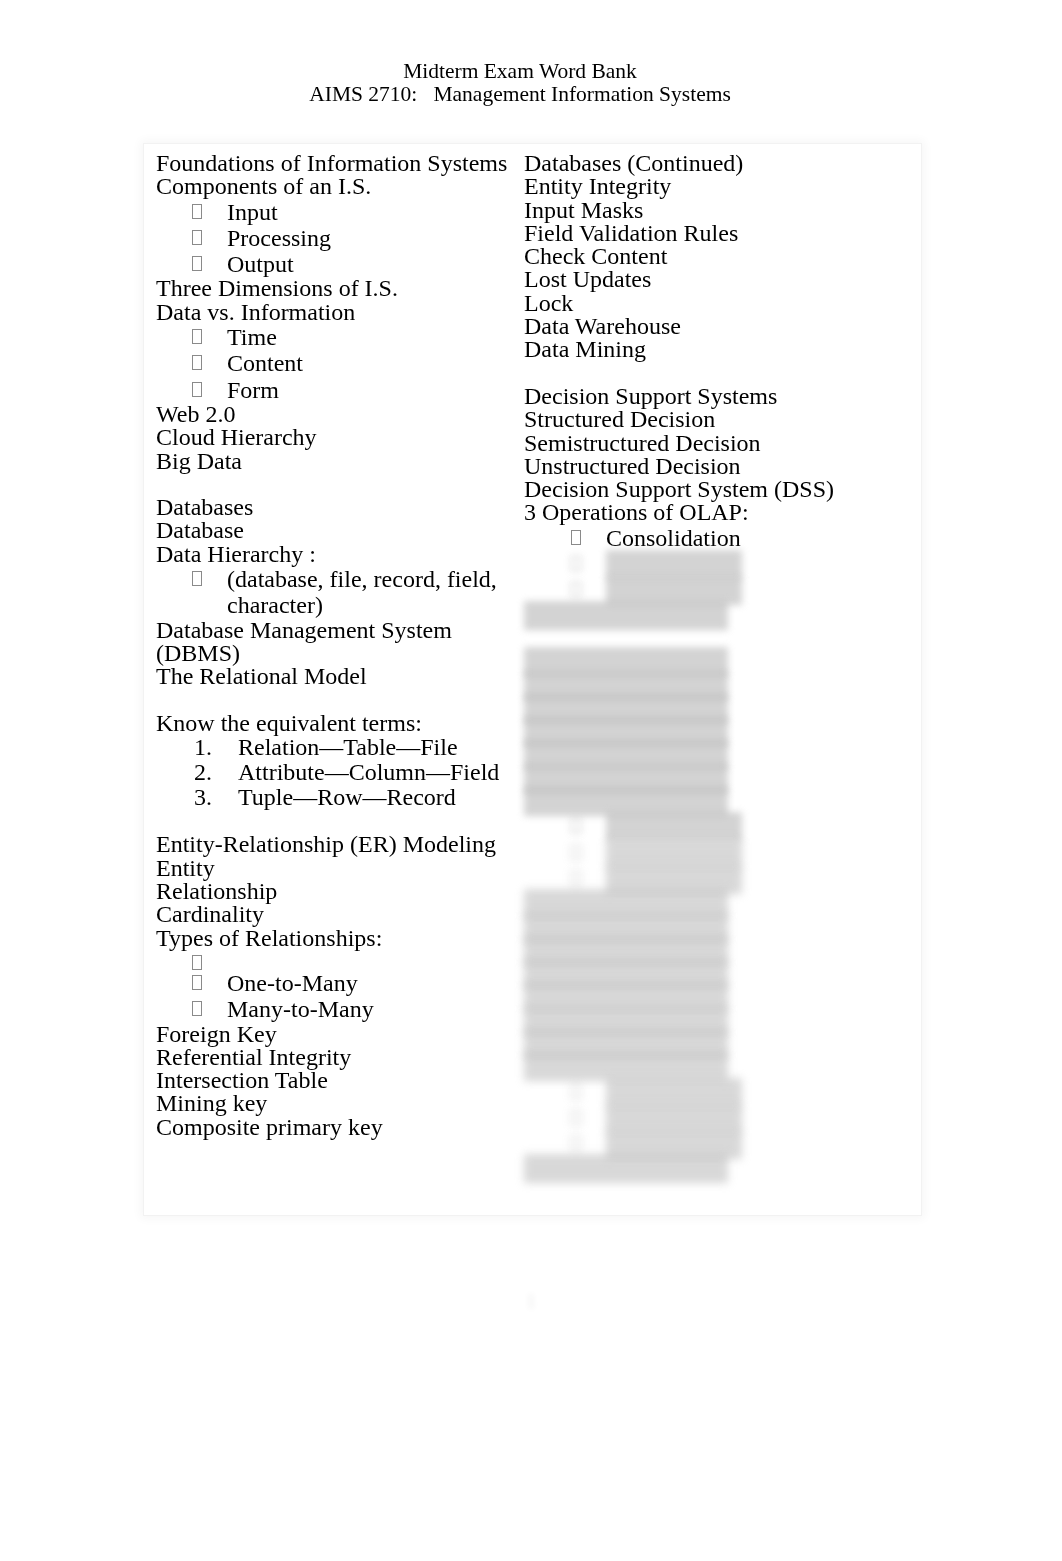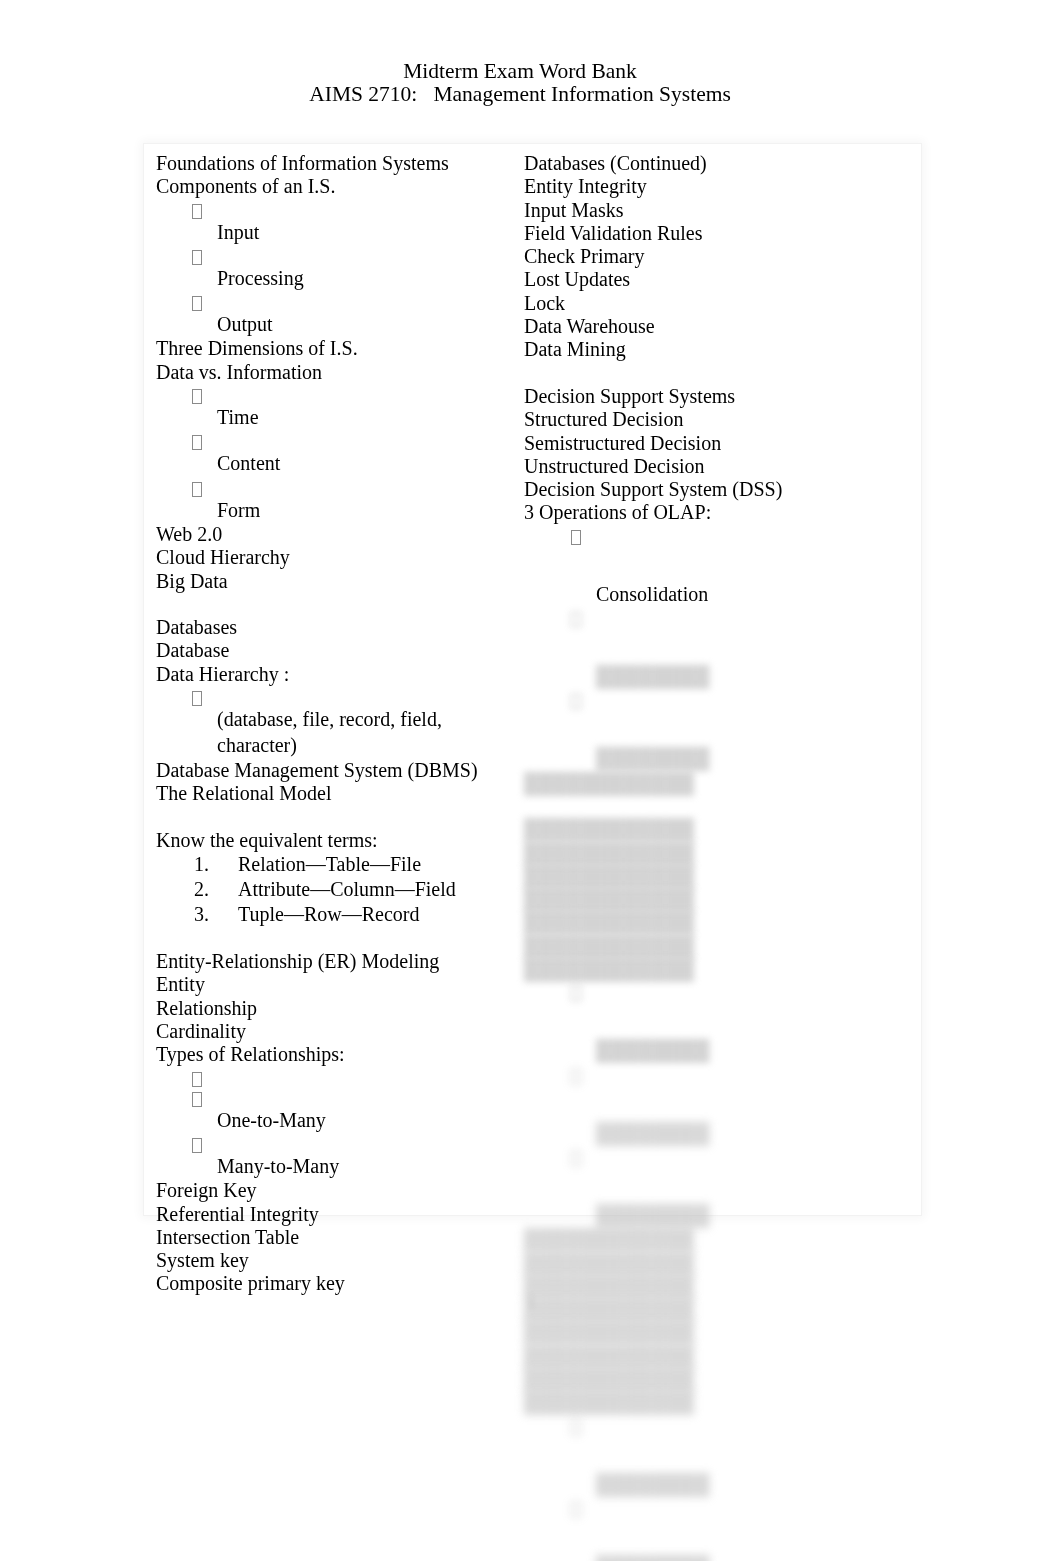--- a/index.html
+++ b/index.html
@@ -53,7 +53,7 @@
   .col {
     position: absolute;
     top: 8px;
-    font-size: 20px;
+    font-size: 24px;
   }
   .col-left  { left: 12px;  width: 370px; }
   .col-right { left: 380px; width: 375px; }

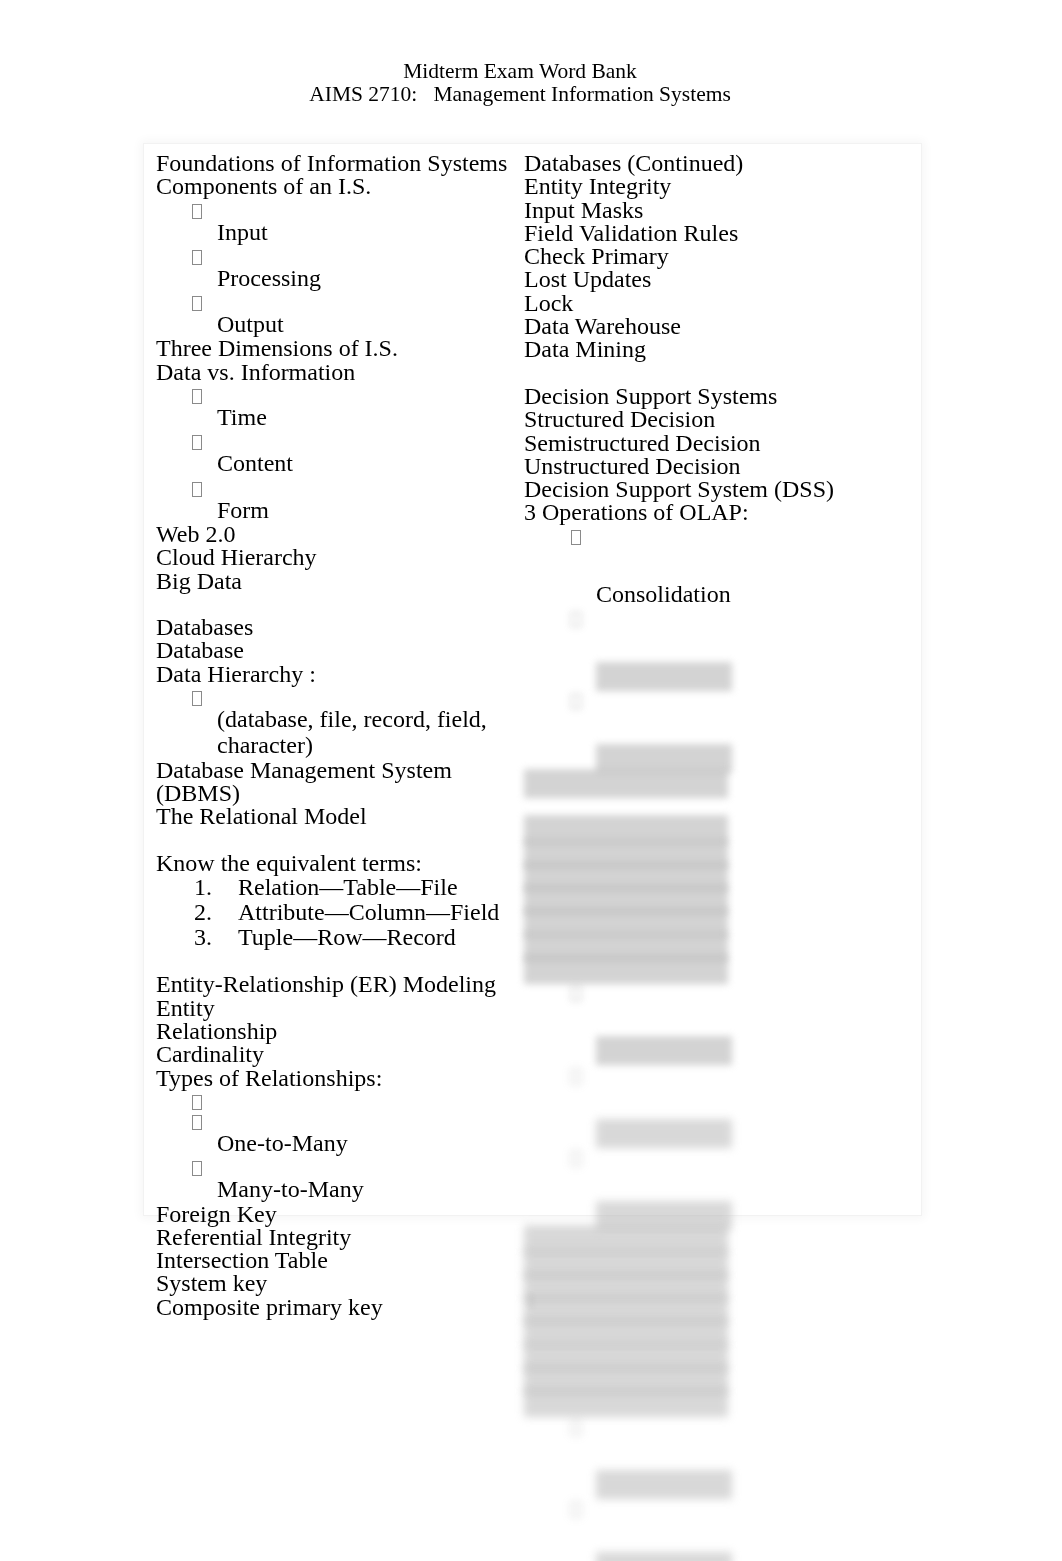--- a/index.html
+++ b/index.html
@@ -70,7 +70,6 @@
     display: flex;
     line-height: 26.3px;
     padding-left: 36px;
-    flex-direction: column;
   }
   .col-right .bullet-line { padding-left: 47px; gap: 36px; }
 

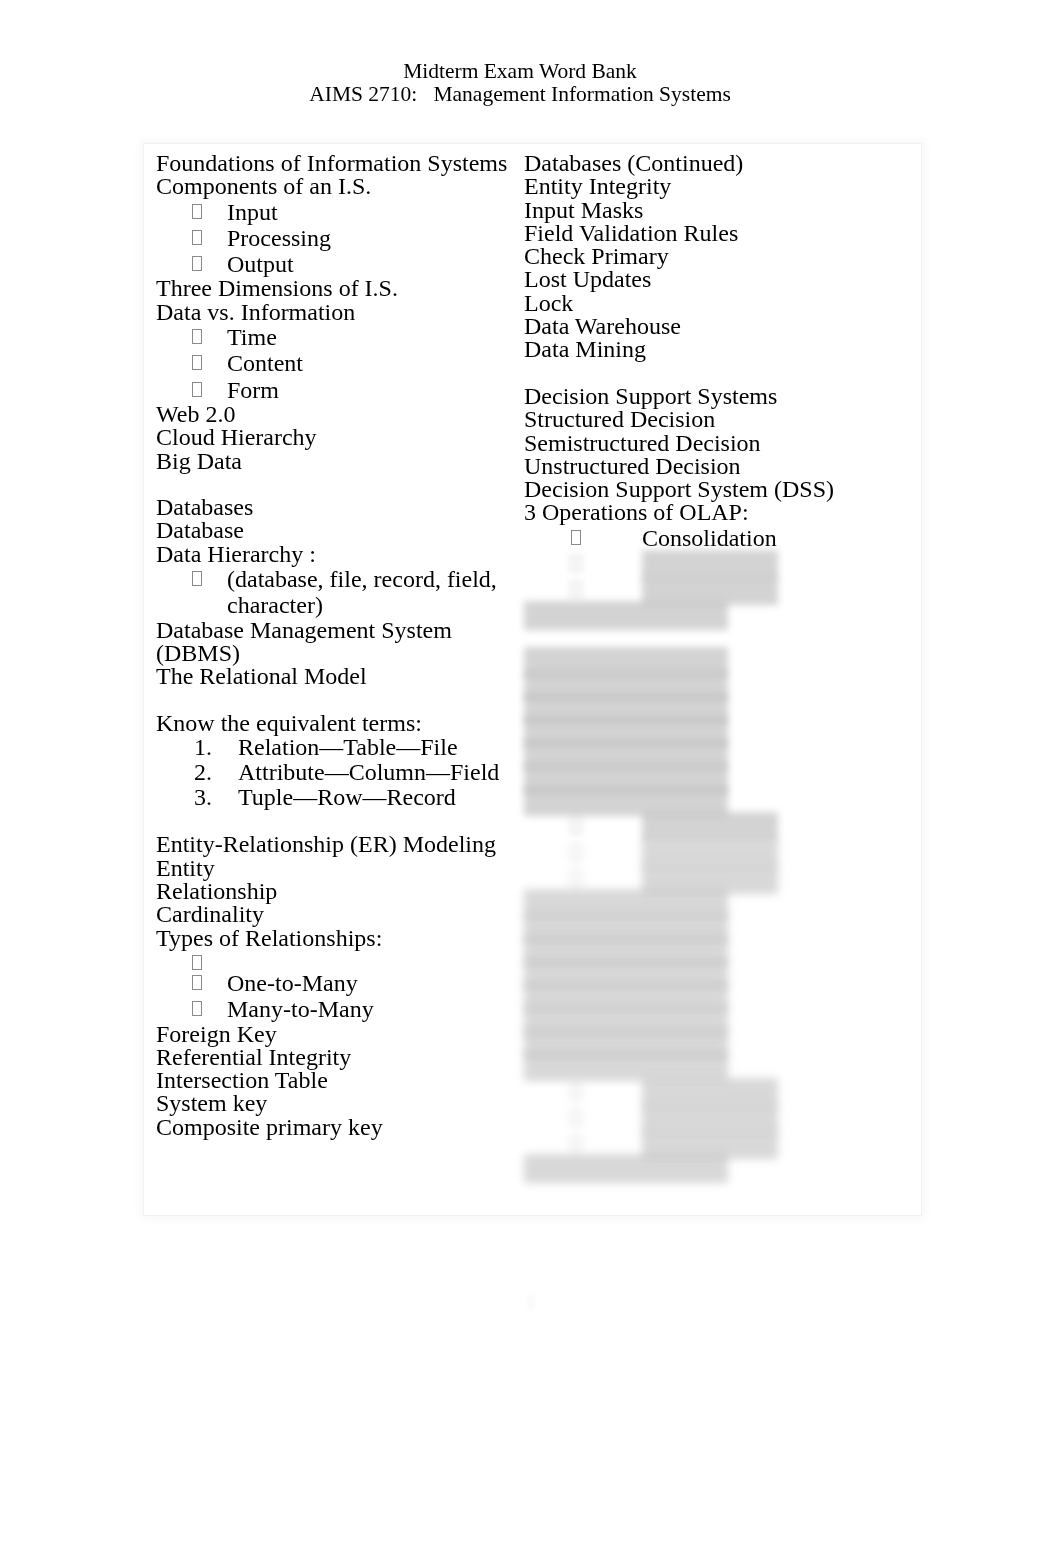--- a/index.html
+++ b/index.html
@@ -220,7 +220,7 @@
         <div class="line">Entity Integrity</div>
         <div class="line">Input Masks</div>
         <div class="line">Field Validation Rules</div>
-        <div class="line">Check Primary</div>
+        <div class="line">Check Content</div>
         <div class="line">Lost Updates</div>
         <div class="line">Lock</div>
         <div class="line">Data Warehouse</div>

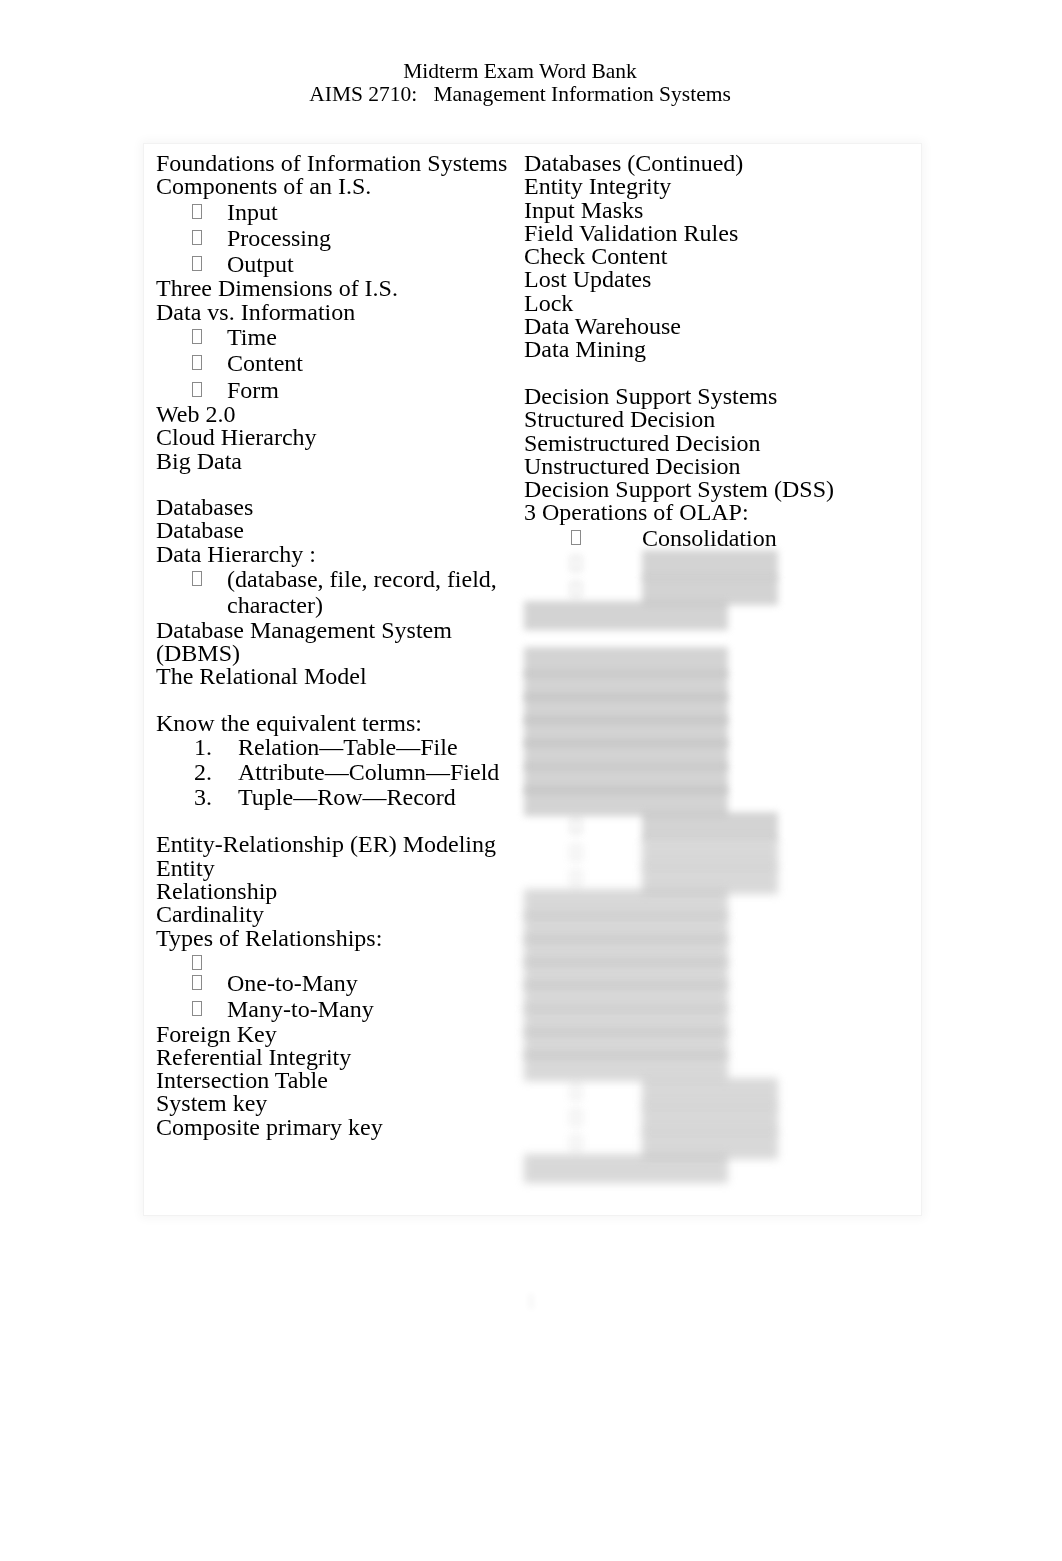--- a/index.html
+++ b/index.html
@@ -71,7 +71,7 @@
     line-height: 26.3px;
     padding-left: 36px;
   }
-  .col-right .bullet-line { padding-left: 47px; gap: 36px; }
+  .col-right .bullet-line { padding-left: 47px; }
 
   .bullet-glyph {
     display: inline-block;

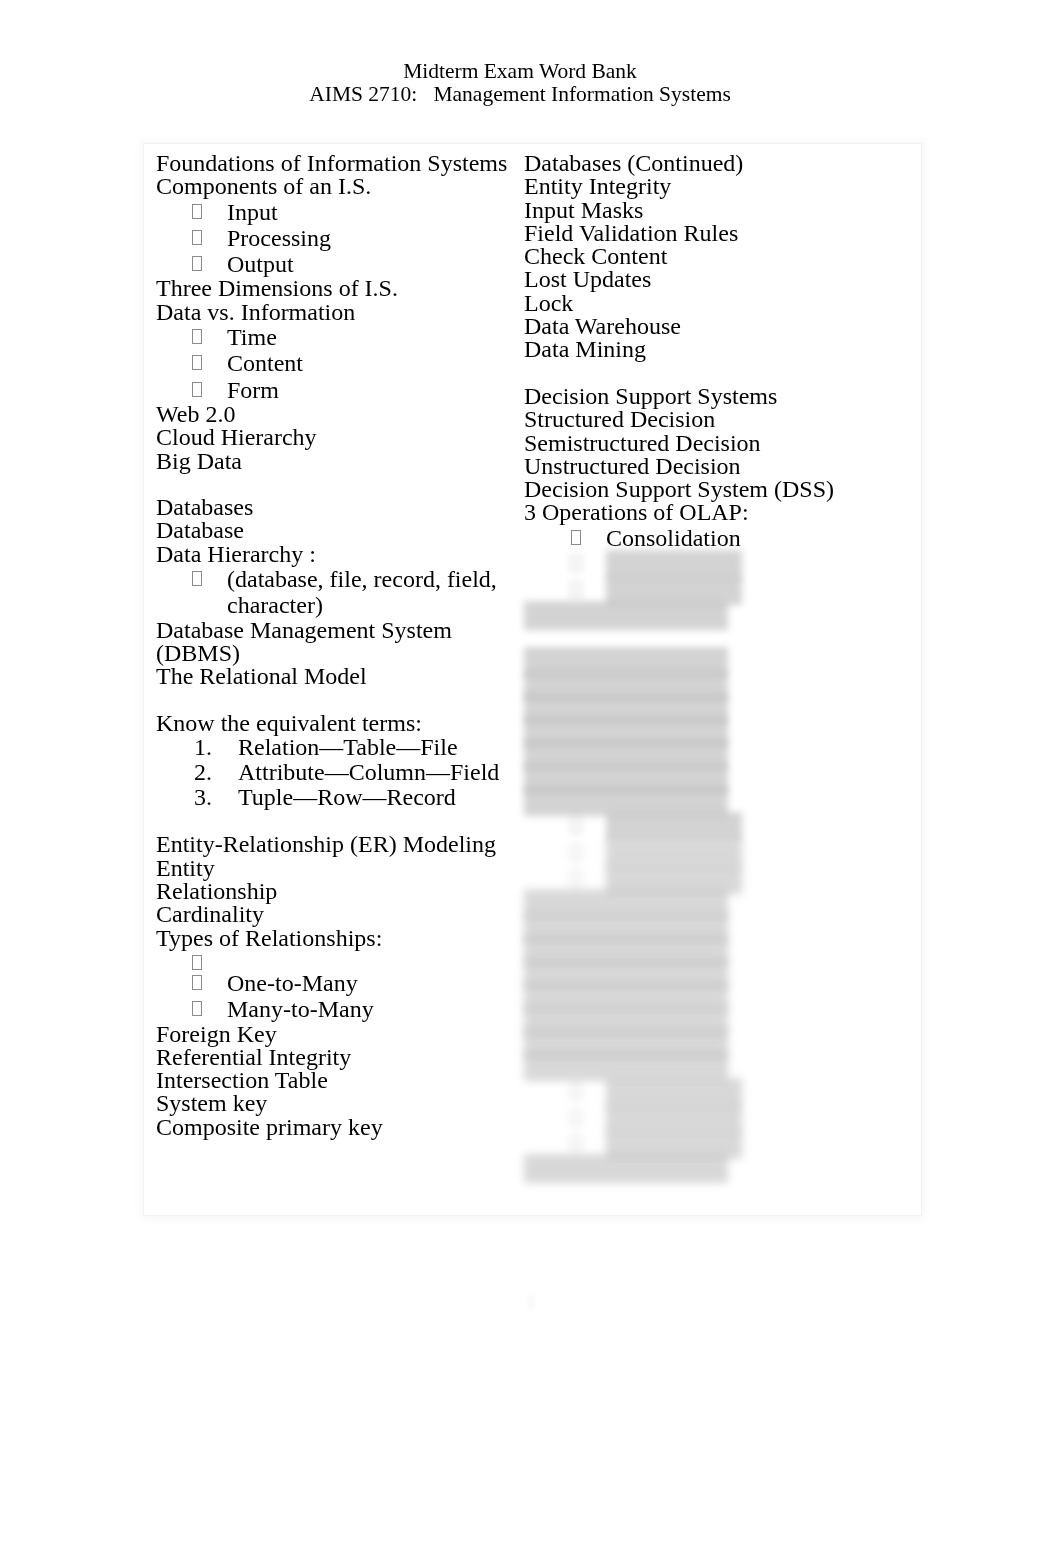--- a/index.html
+++ b/index.html
@@ -212,7 +212,7 @@
         <div class="line">Foreign Key</div>
         <div class="line">Referential Integrity</div>
         <div class="line">Intersection Table</div>
-        <div class="line">System key</div>
+        <div class="line">Mining key</div>
         <div class="line">Composite primary key</div>
       </div>
     <div class="col col-right" id="col-right">

